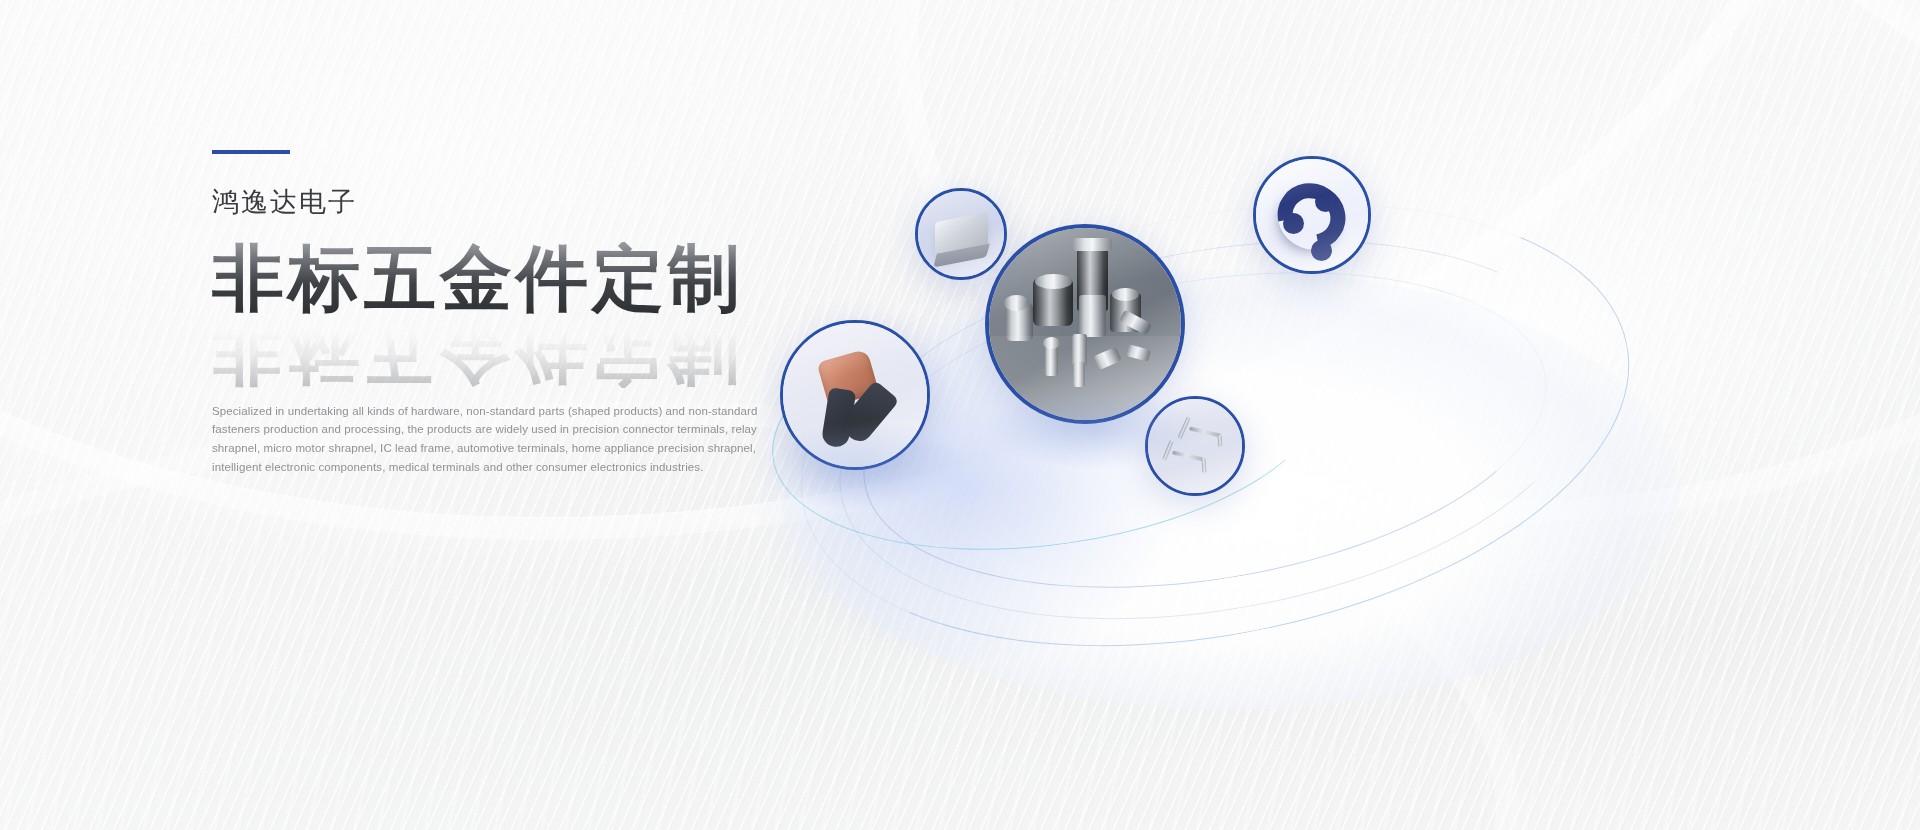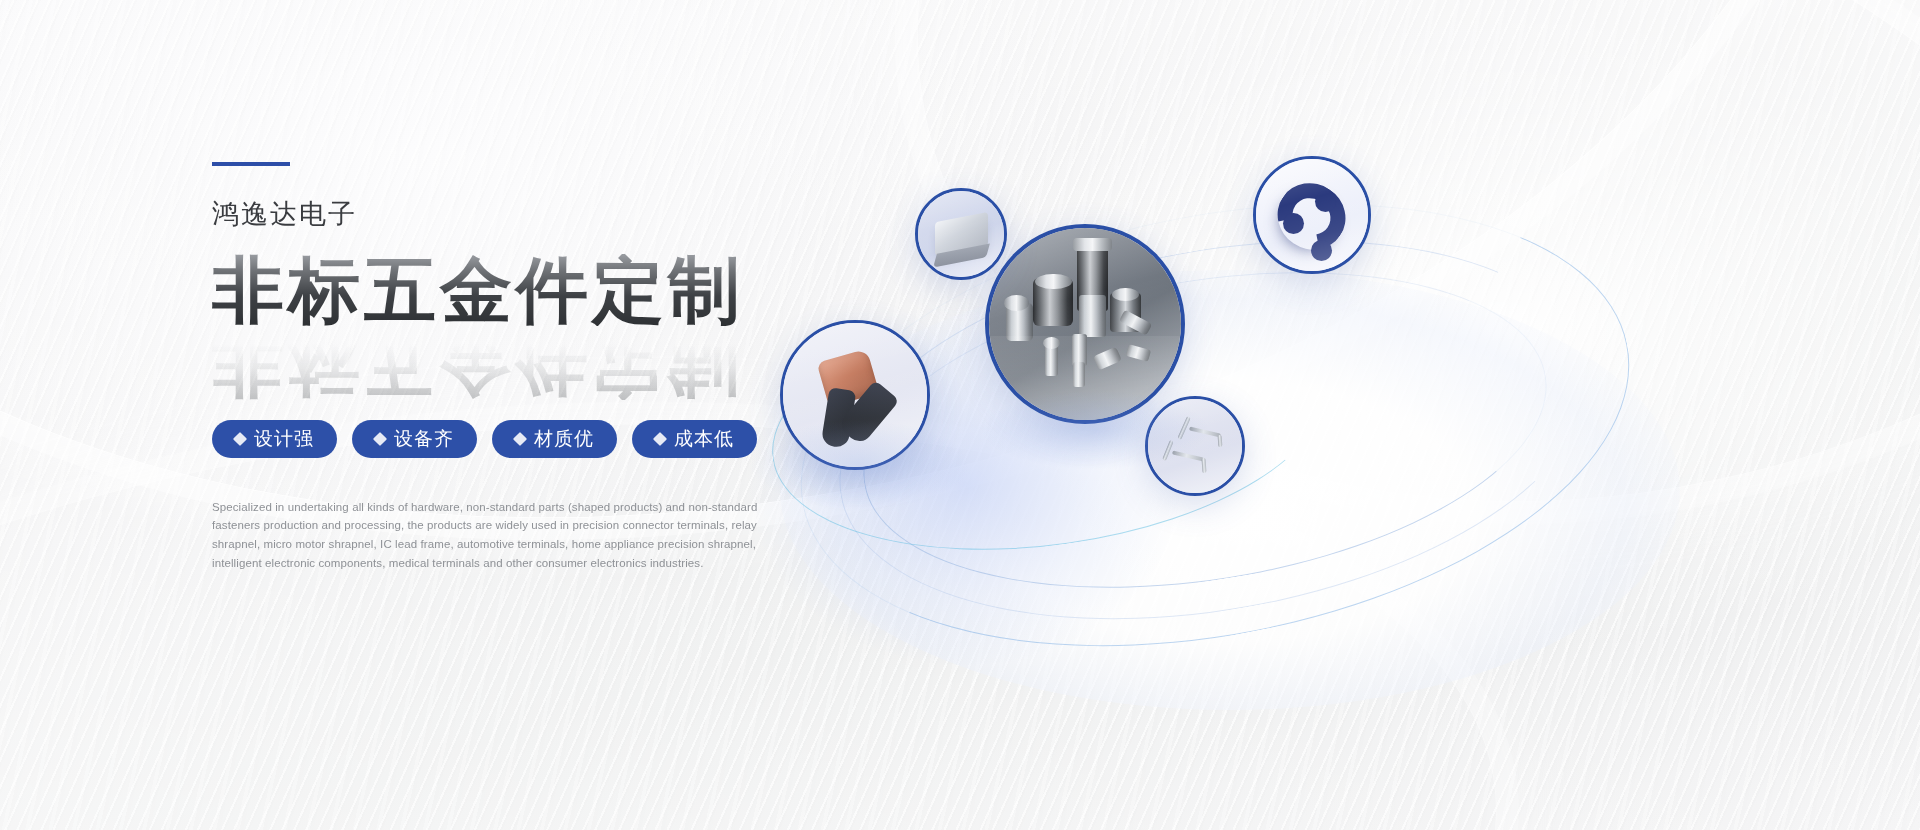--- a/index.html
+++ b/index.html
@@ -66,7 +66,7 @@
   }
 
   
-  .copy { position:absolute; left:212px; top:162px; width:700px; }
+  .copy { position:absolute; left:212px; top:150px; width:700px; }
 
   .accent-rule {
     width:78px; height:4px;

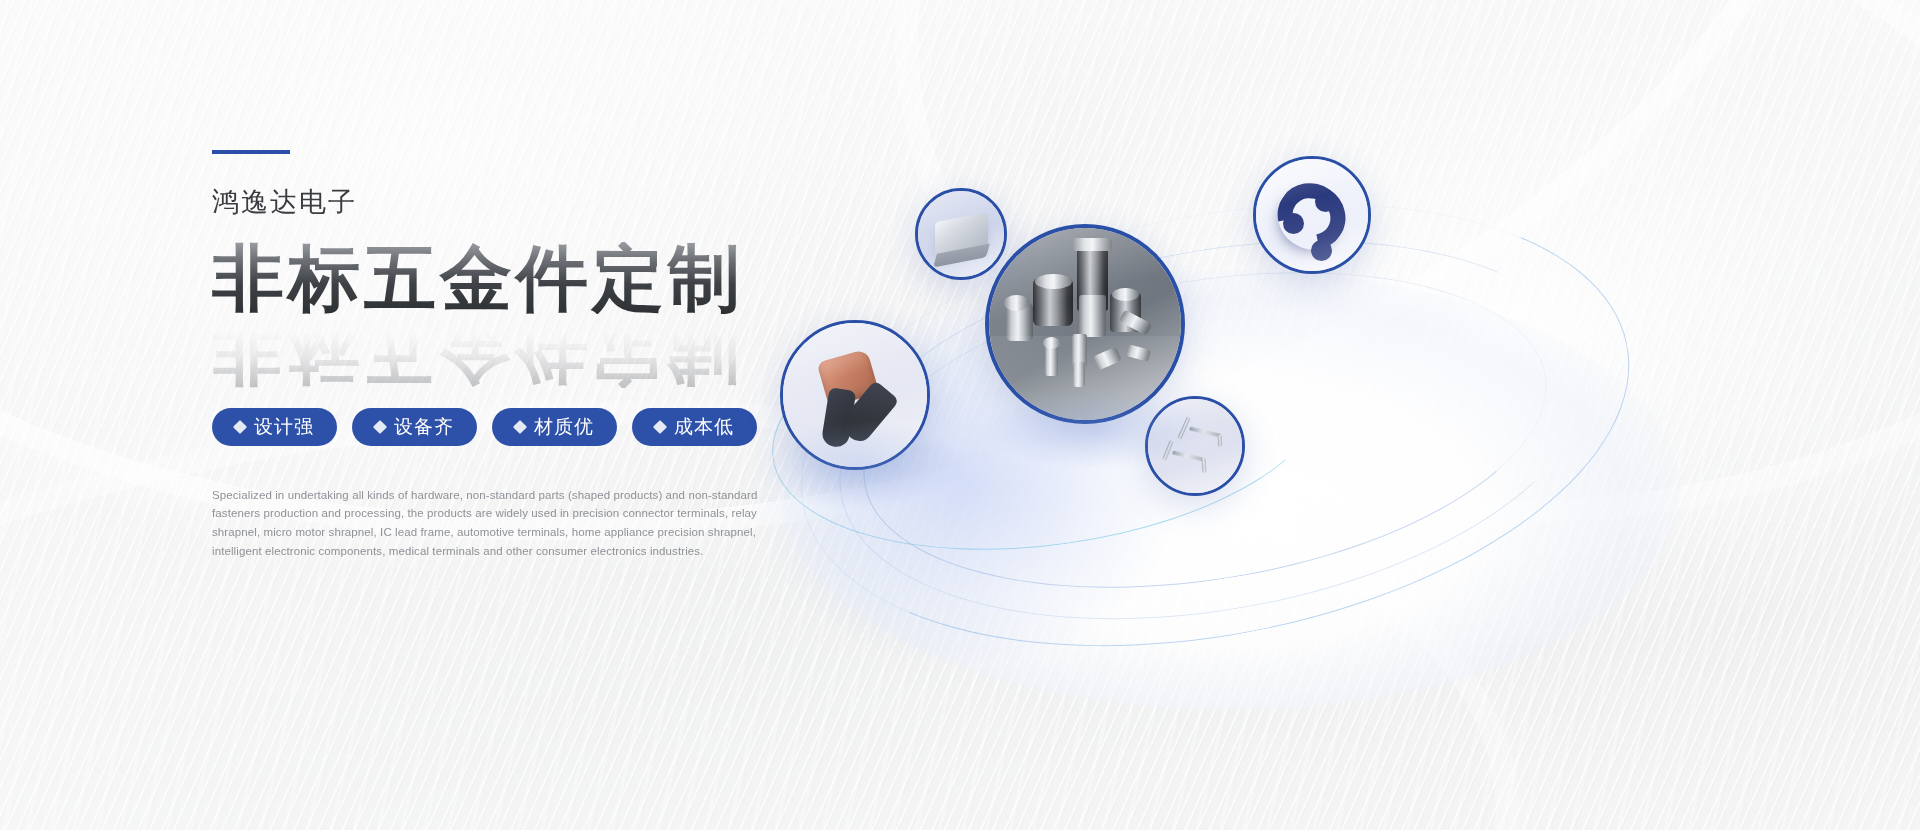--- a/index.html
+++ b/index.html
@@ -341,24 +341,6 @@
       <div class="headline-reflect">非标五金件定制</div>
     </div>
 
-    <div class="badges">
-      <div class="badge">
-        <span class="dia"></span>
-        <span>设计强</span>
-      </div>
-      <div class="badge">
-        <span class="dia"></span>
-        <span>设备齐</span>
-      </div>
-      <div class="badge">
-        <span class="dia"></span>
-        <span>材质优</span>
-      </div>
-      <div class="badge">
-        <span class="dia"></span>
-        <span>成本低</span>
-      </div>
-    </div>
 
     <p class="blurb">Specialized in undertaking all kinds of hardware, non-standard parts (shaped products) and non-standard fasteners production and processing, the products are widely used in precision connector terminals, relay shrapnel, micro motor shrapnel, IC lead frame, automotive terminals, home appliance precision shrapnel, intelligent electronic components, medical terminals and other consumer electronics industries.</p>
   </div>

